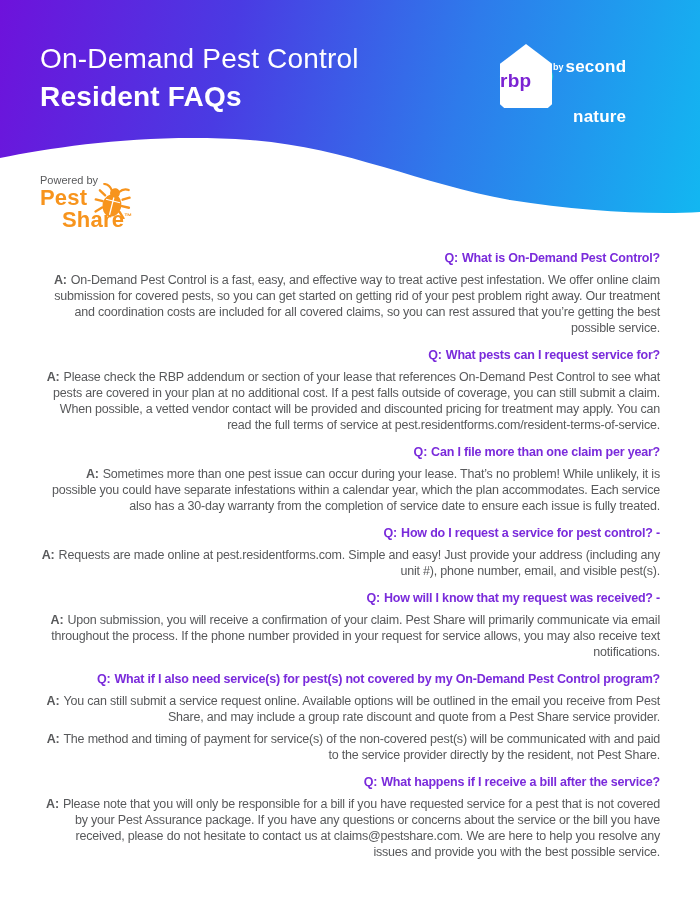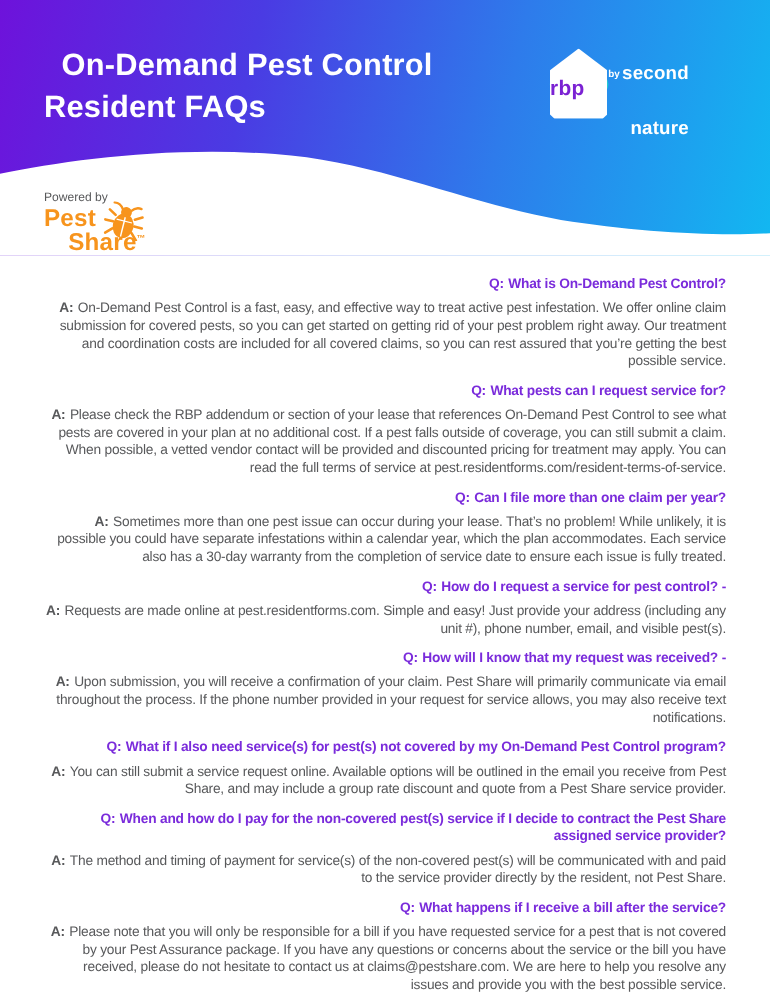--- a/index.html
+++ b/index.html
@@ -22,7 +22,7 @@
     width: 700px; height: 110px; display: block;
   }
   .title-block { position: absolute; left: 40px; top: 40px; color: #ffffff; }
-  .title-line1 { font-size: 28px; font-weight: 700; letter-spacing: 0.2px; line-height: 38px; margin-left: 16px; }
+  .title-line1 { font-size: 28px; font-weight: 400; letter-spacing: 0.2px; line-height: 38px; }
   .title-line2 { font-size: 28px; font-weight: 800; letter-spacing: 0.2px; line-height: 38px; }
 
   

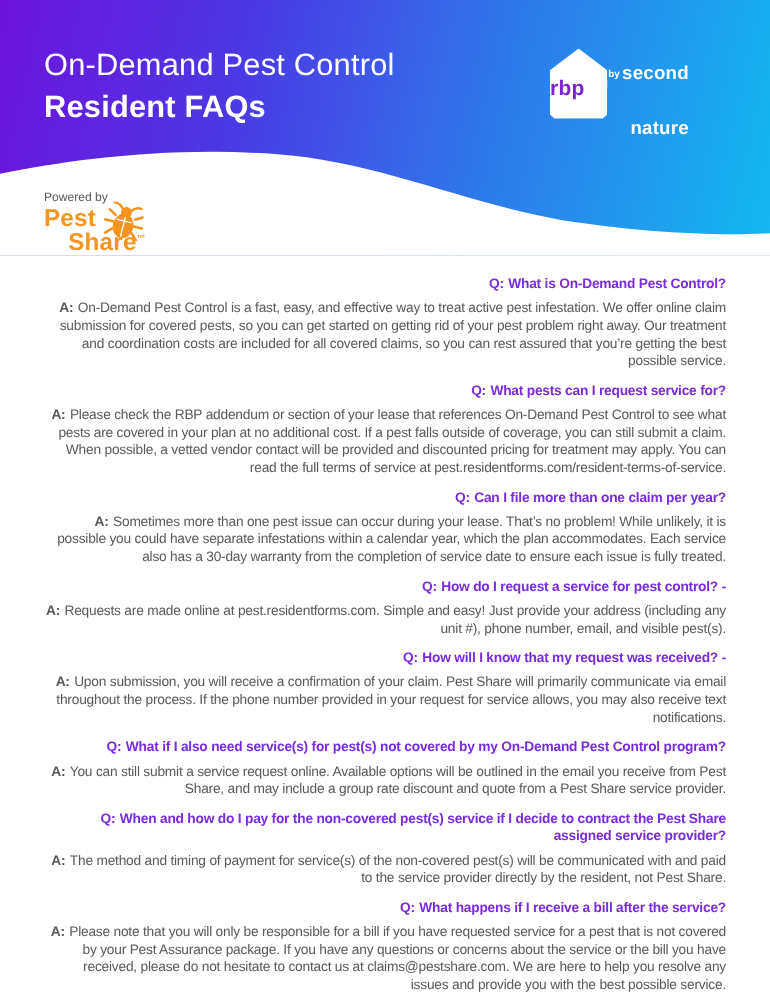--- a/index.html
+++ b/index.html
@@ -161,7 +161,6 @@
     </div>
 
     <div class="faq">
-      <p class="q"><span class="qp">Q:</span><span>When and how do I pay for the non-covered pest(s) service if I decide to contract the Pest Share assigned service provider?</span></p>
       <p class="a"><span class="ap">A:</span><span>The method and timing of payment for service(s) of the non-covered pest(s) will be communicated with and paid to the service provider directly by the resident, not Pest Share.</span></p>
     </div>
 

